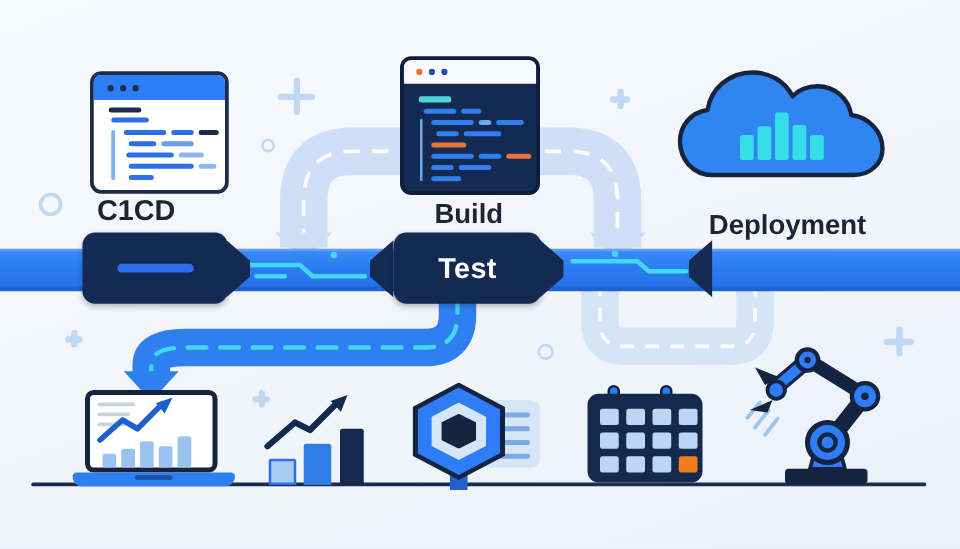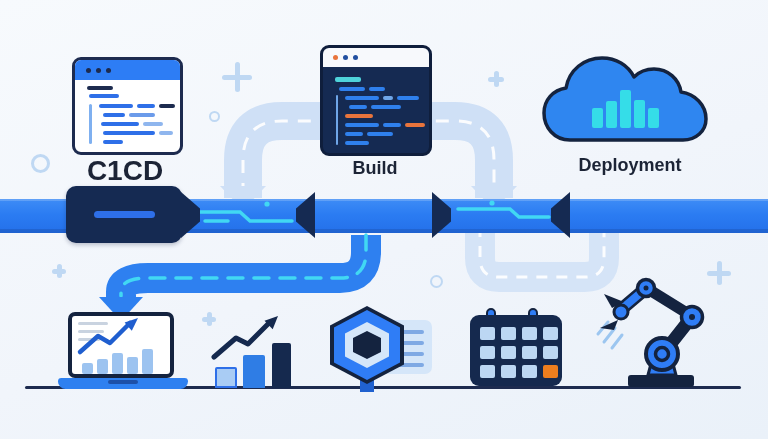--- a/index.html
+++ b/index.html
@@ -163,7 +163,7 @@
     </g>
   </svg>
 
-  <div class="stage-label" style="left:60px;top:155px;width:130px;font-size:28px;">C1CD</div>
+  <div class="stage-label" style="left:44px;top:155px;width:130px;font-size:23px;">C1CD</div>
   <div class="stage-label" style="left:310px;top:158px;width:130px;">Build</div>
   <div class="stage-label" style="left:554px;top:155px;width:152px;">Deployment</div>
 

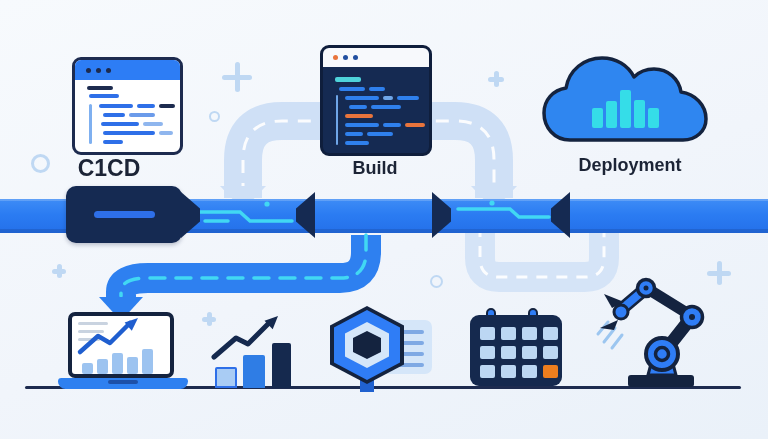--- a/index.html
+++ b/index.html
@@ -23,7 +23,7 @@
   .conn.r{clip-path:polygon(0 0,100% 36%,100% 64%,0 100%);}
   .conn.l{clip-path:polygon(100% 0,0 36%,0 64%,100% 100%);}
   
-  .stage-label{position:absolute;text-align:center;color:#1c2436;font-weight:bold;font-size:18px;}
+  .stage-label{position:absolute;text-align:center;color:#1c2436;font-weight:bold;font-size:22px;}
   
   .cl{position:absolute;height:4px;border-radius:2px;background:#2e6fe8;}
   .win-dot{position:absolute;width:5px;height:5px;border-radius:50%;top:8px;}

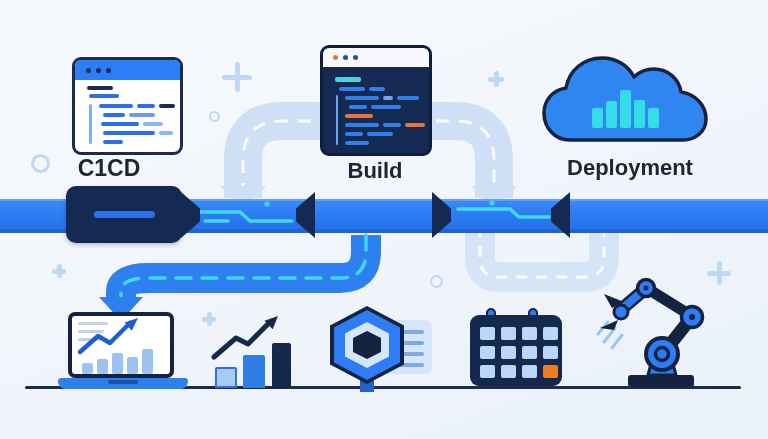--- a/index.html
+++ b/index.html
@@ -165,7 +165,7 @@
 
   <div class="stage-label" style="left:44px;top:155px;width:130px;font-size:23px;">C1CD</div>
   <div class="stage-label" style="left:310px;top:158px;width:130px;">Build</div>
-  <div class="stage-label" style="left:554px;top:155px;width:152px;">Deployment</div>
+  <div class="stage-label" style="left:554px;top:167px;width:152px;">Deployment</div>
 
   <div class="ground"></div>
 

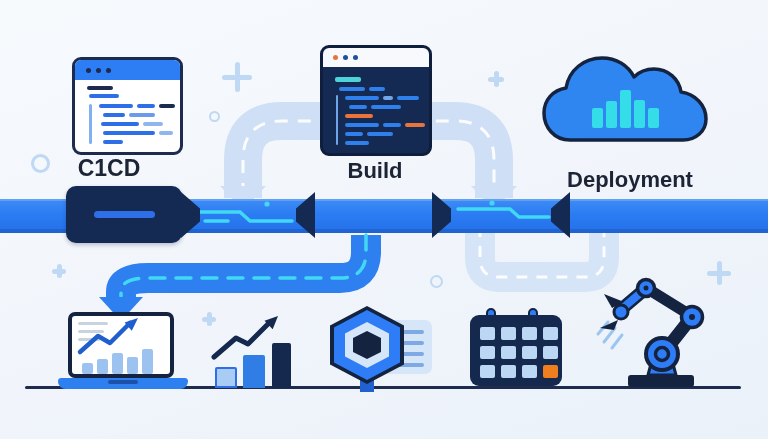--- a/index.html
+++ b/index.html
@@ -103,6 +103,9 @@
   <div class="conn r" style="left:181px;"></div>
 
   <div class="conn l" style="left:296px;"></div>
+  <div class="badge" style="left:315px;width:118px;">
+    <span class="badge-text">Test</span>
+  </div>
   <div class="conn r" style="left:432px;"></div>
 
   <div class="conn l" style="left:551px;"></div>

